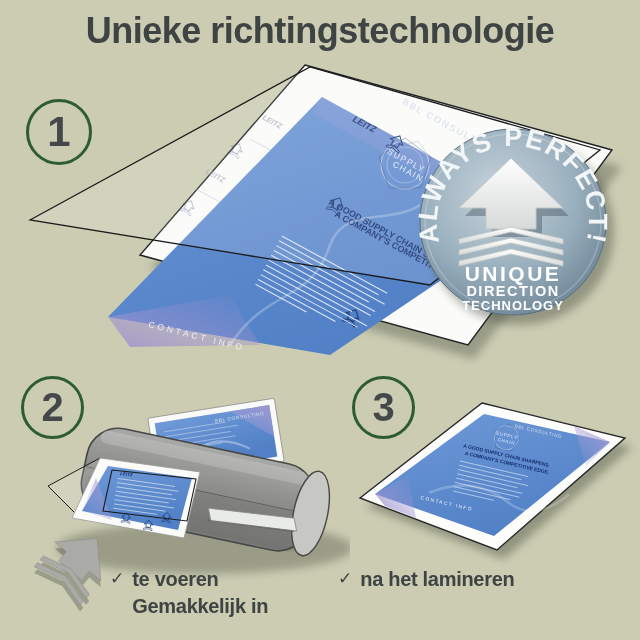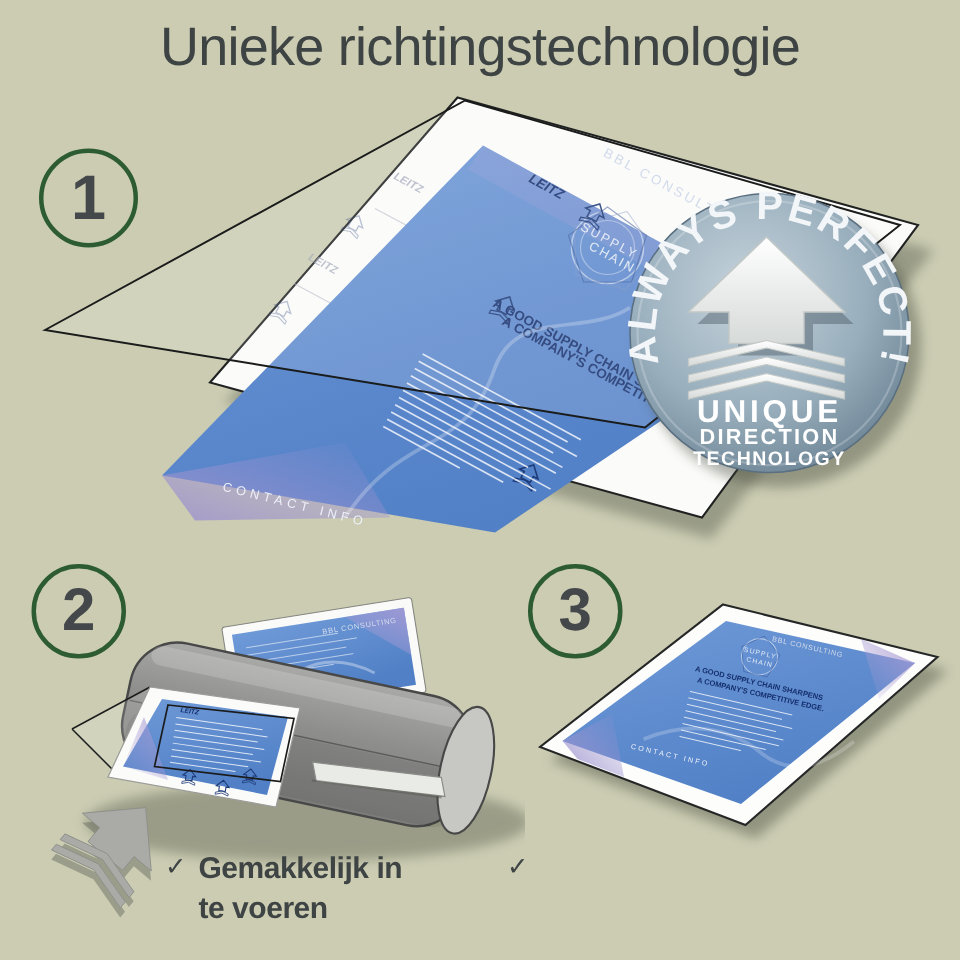--- a/index.html
+++ b/index.html
@@ -10,7 +10,7 @@
   }
   .page-title{
     position:absolute;left:0;top:10px;width:640px;text-align:center;
-    font-size:36px;font-weight:normal;color:#3e4343;letter-spacing:-0.5px;
+    font-size:36px;font-weight:bold;color:#3e4343;letter-spacing:-0.5px;
   }
   .step-circle{
     position:absolute;border:3px solid #2d5c33;border-radius:50%;

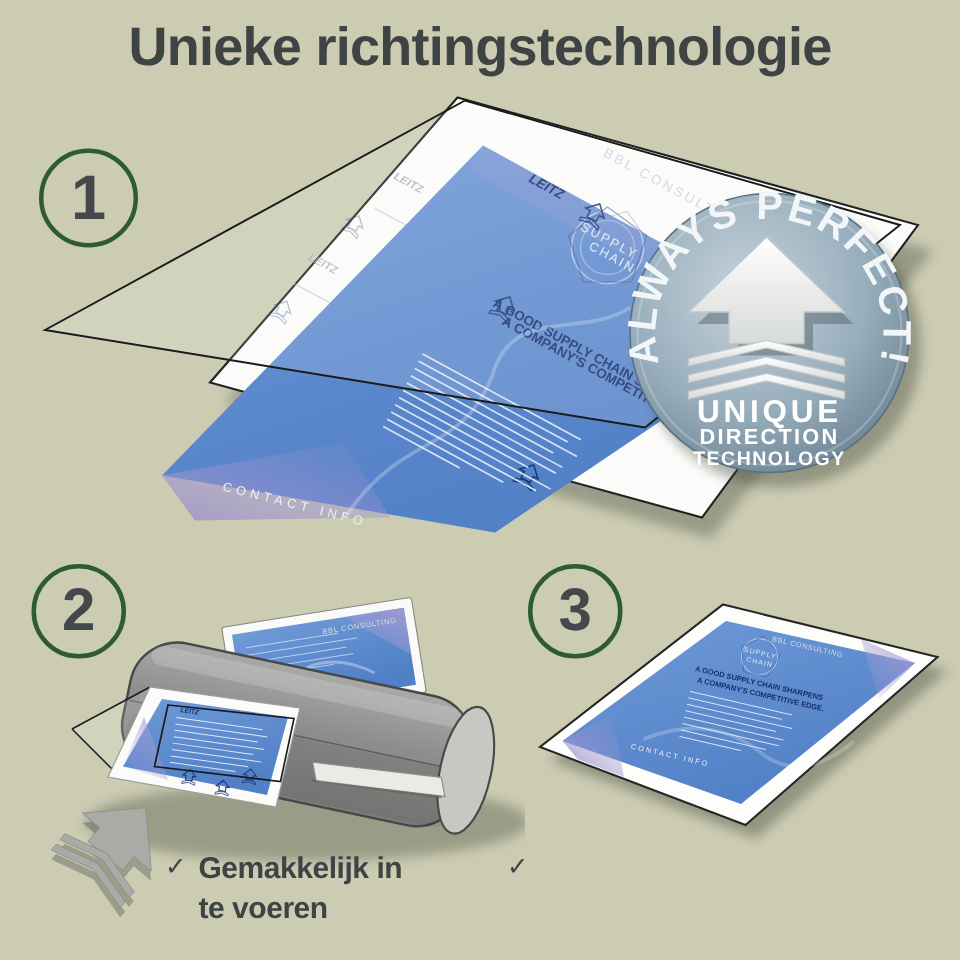--- a/index.html
+++ b/index.html
@@ -318,6 +318,7 @@
   <div class="caption cap2">
     <span class="check">✓</span>
     <div class="lines">
+      <div>na het lamineren</div>
     </div>
   </div>
 

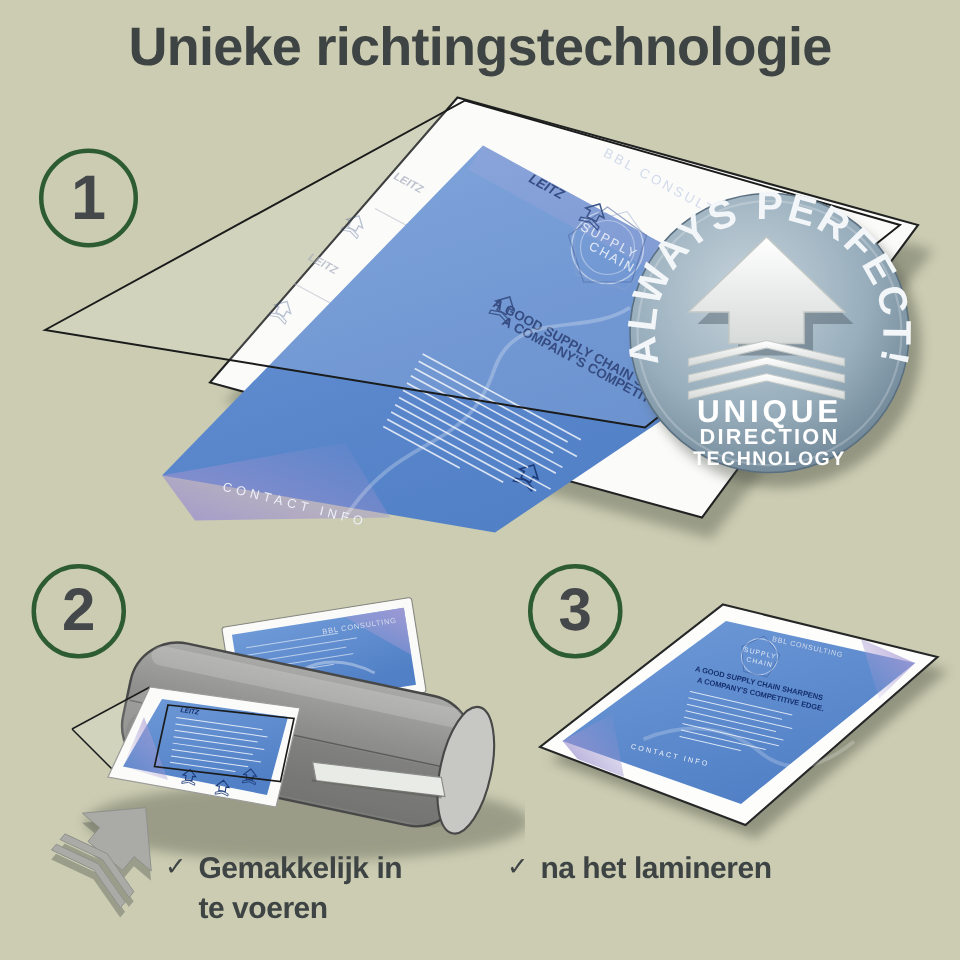--- a/index.html
+++ b/index.html
@@ -311,8 +311,8 @@
   <div class="caption cap1">
     <span class="check">✓</span>
     <div class="lines">
+      <div>te voeren</div>
       <div>Gemakkelijk in</div>
-      <div>te voeren</div>
     </div>
   </div>
   <div class="caption cap2">

